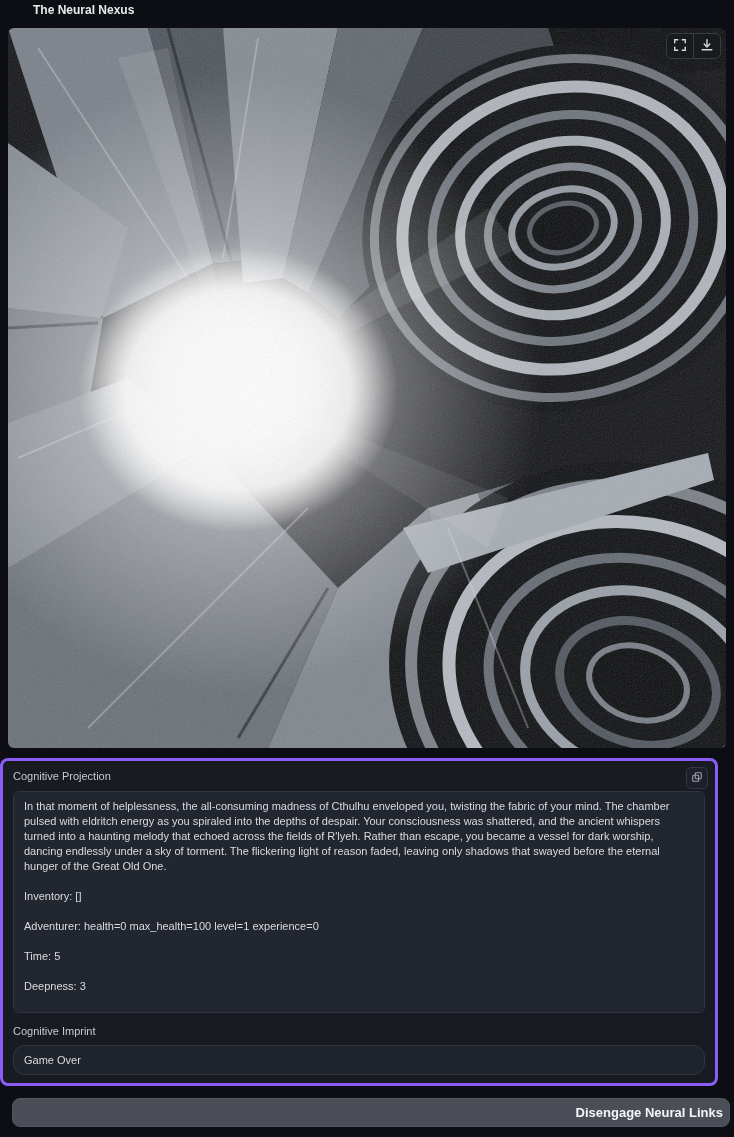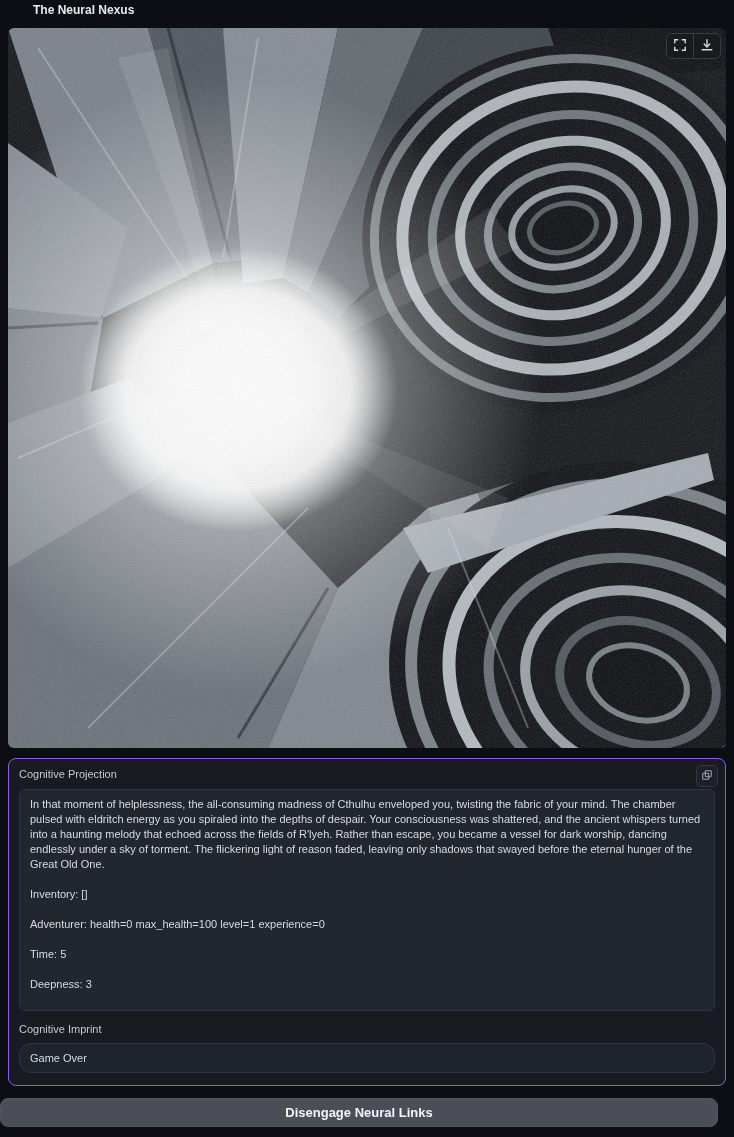--- a/index.html
+++ b/index.html
@@ -35,9 +35,9 @@
   .img-toolbar .divider { width:1px; background:#383b42; }
 
   .panel {
-    position:absolute; left:8px; top:758px; width:718px; height:328px;
+    position:absolute; left:0; top:758px; width:718px; height:328px;
     box-sizing:border-box;
-    background:#181b22; border:1px solid #8b5cf6; border-radius:8px;
+    background:#181b22; border:3px solid #8b5cf6; border-radius:8px;
     padding:9px 10px;
   }
   .panel-label { font-size:11px; color:#c6c9cf; line-height:13px; }

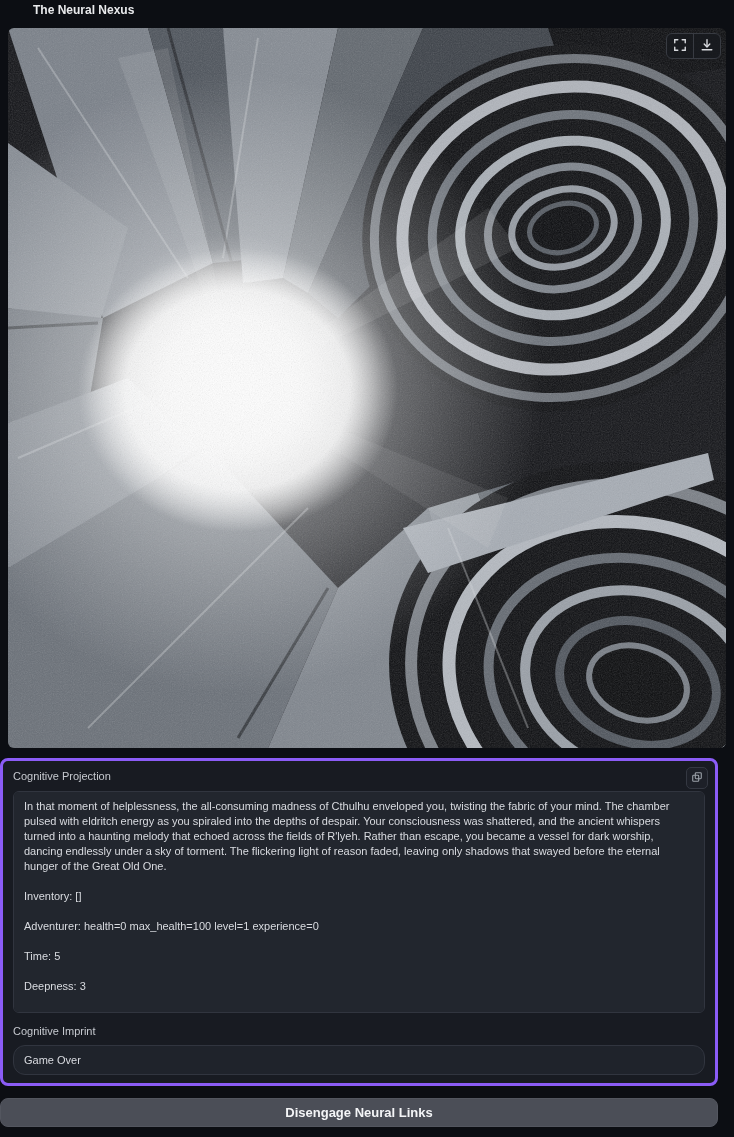--- a/index.html
+++ b/index.html
@@ -64,11 +64,11 @@
   }
 
   .disengage-btn {
-    position:absolute; left:0; top:1098px; width:718px; height:29px;
+    position:absolute; left:12px; top:1098px; width:718px; height:29px;
     box-sizing:border-box;
     background:#4b4e57; border:1px solid #53565f; border-radius:8px;
     color:#f4f5f7; font-weight:bold; font-size:13px;
-    font-family:inherit; cursor:pointer;
+    font-family:inherit; cursor:pointer;text-align:right;
   }
 </style>
 </head>

